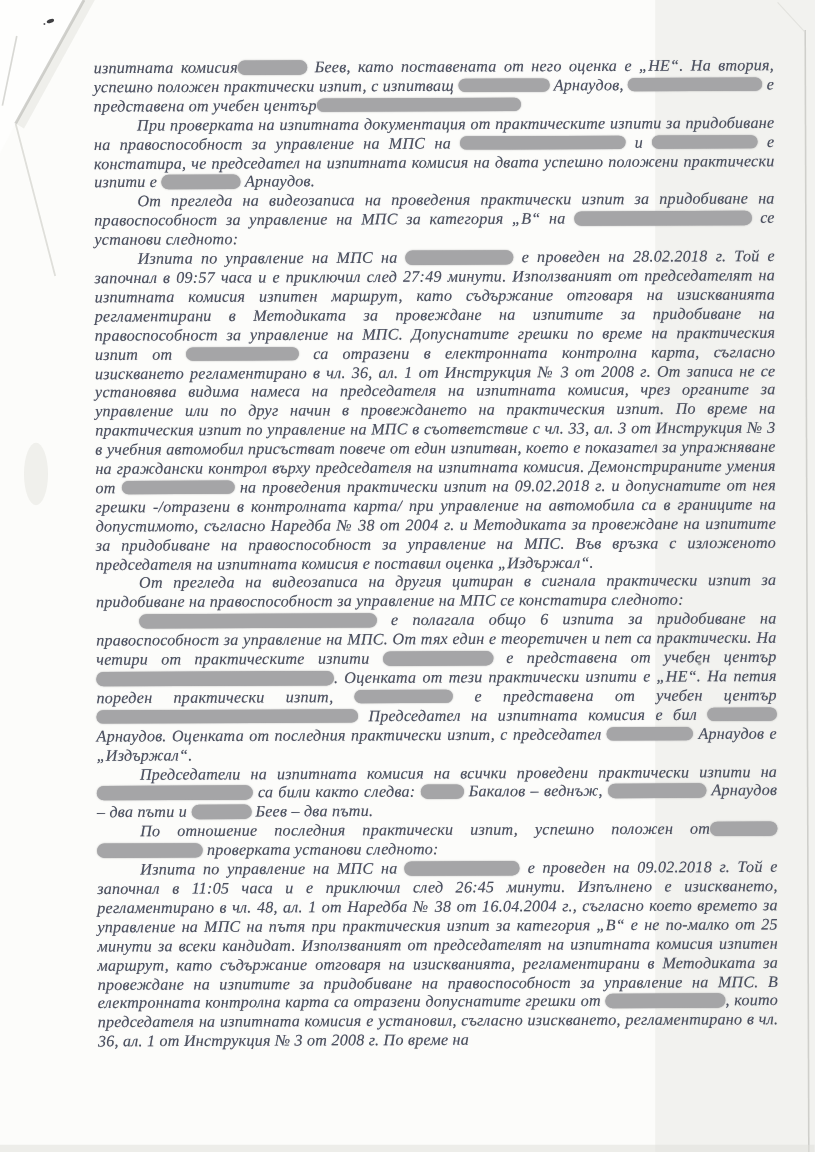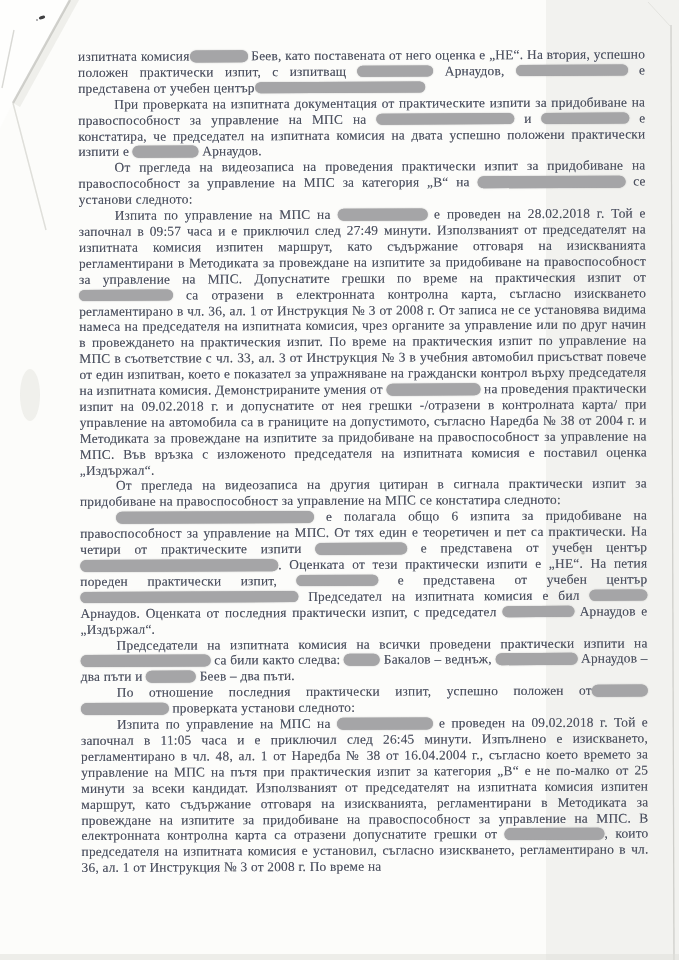--- a/index.html
+++ b/index.html
@@ -12,6 +12,7 @@
     position: relative;
     width: 546px; height: 960px;
     background: var(--paper, #fcfcfa);
+    font-style: italic;
   }
   .artifacts {
     position: absolute;

